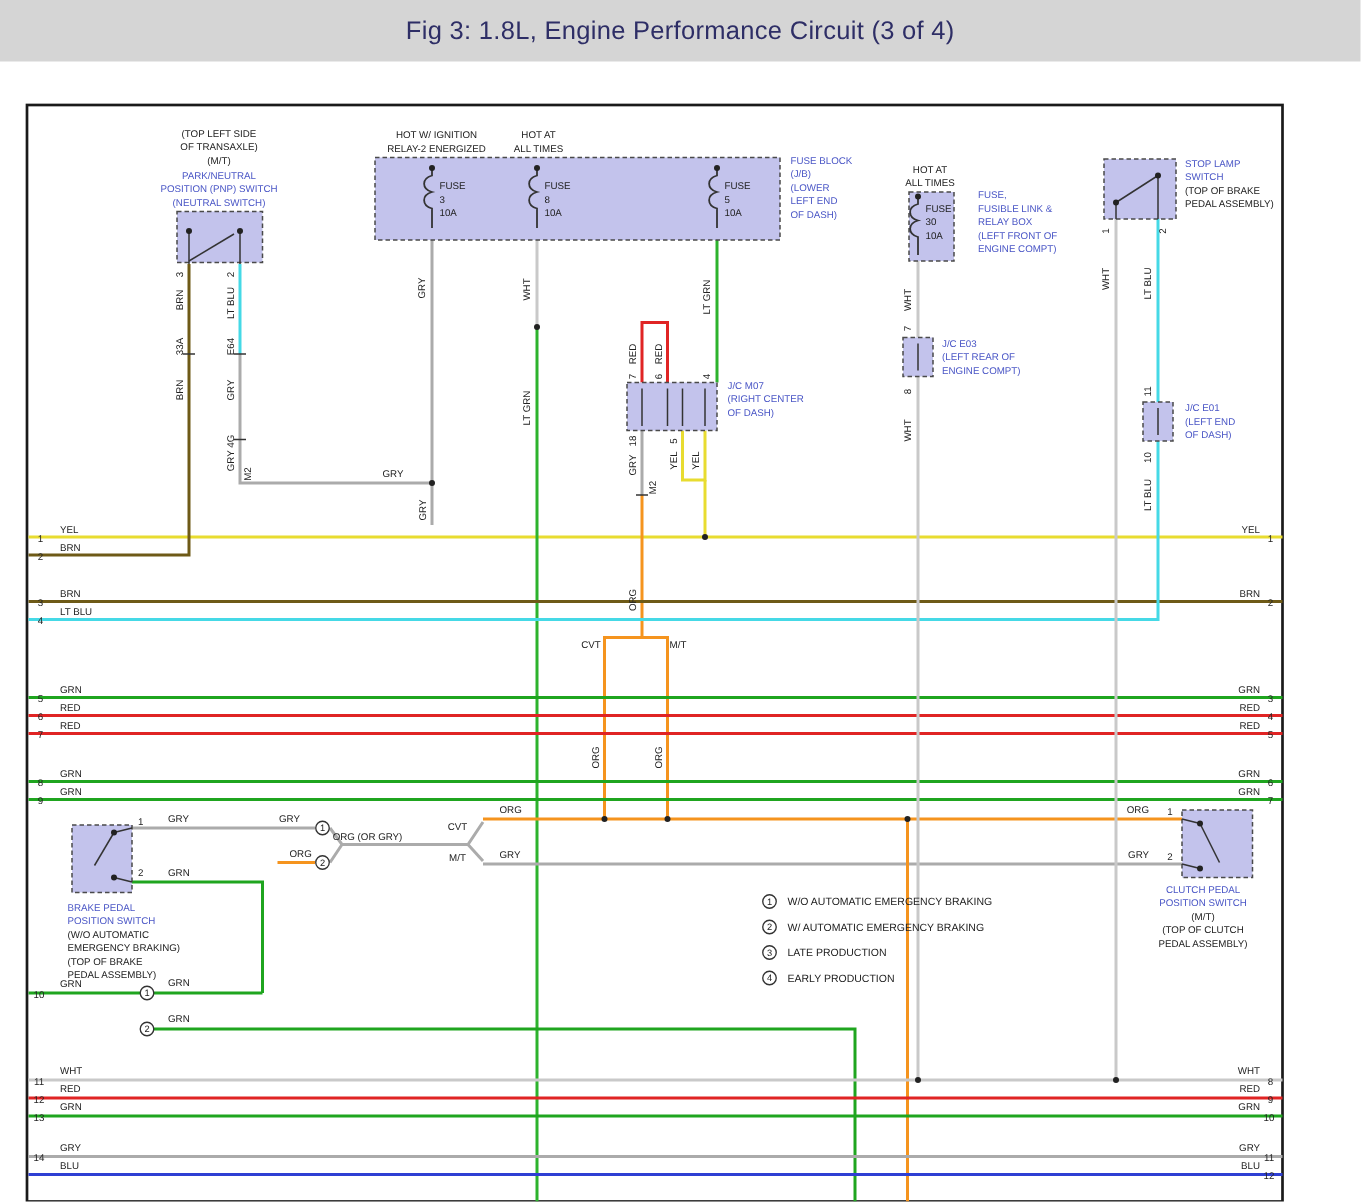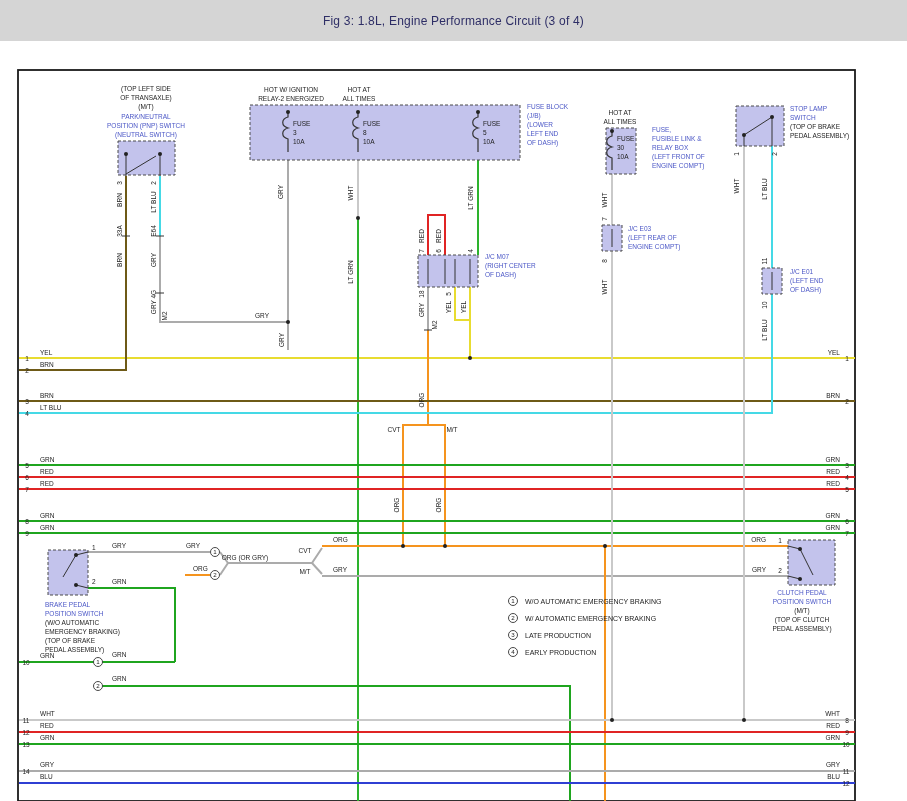--- a/index.html
+++ b/index.html
@@ -6,7 +6,7 @@
   body{width:907px;height:801px;position:relative;overflow:hidden;font-family:"Liberation Sans",sans-serif;}
   .titlebar{position:absolute;top:0;left:0;width:907px;height:41px;background:#d5d5d5;
     display:flex;align-items:center;justify-content:center;}
-  .titlebar span{color:#2e2e66;font-size:12px;letter-spacing:.2px;}
+  .titlebar span{color:#2e2e66;font-size:17px;letter-spacing:.2px;}
   #diagram{position:absolute;top:0;left:0;}
   #diagram text{font-family:"Liberation Sans",sans-serif;}
 </style>

